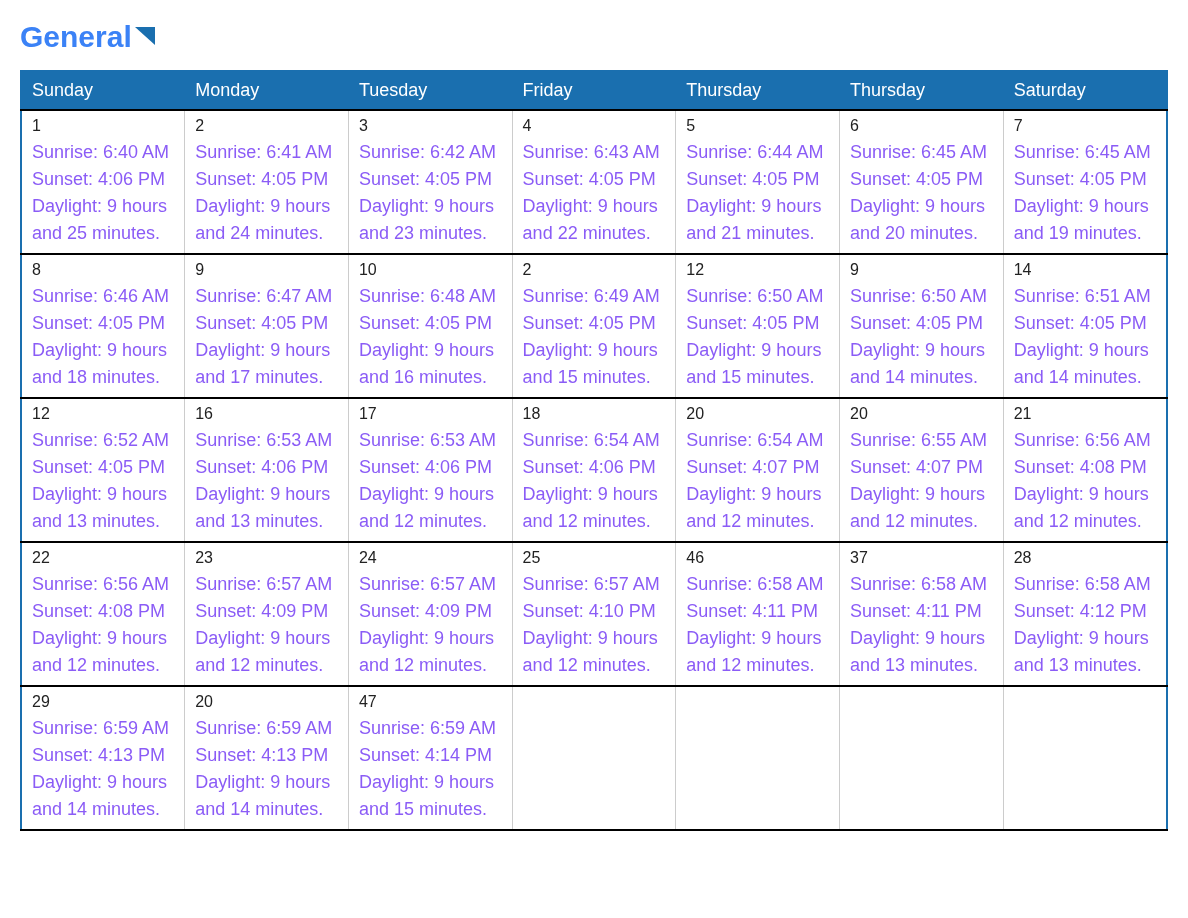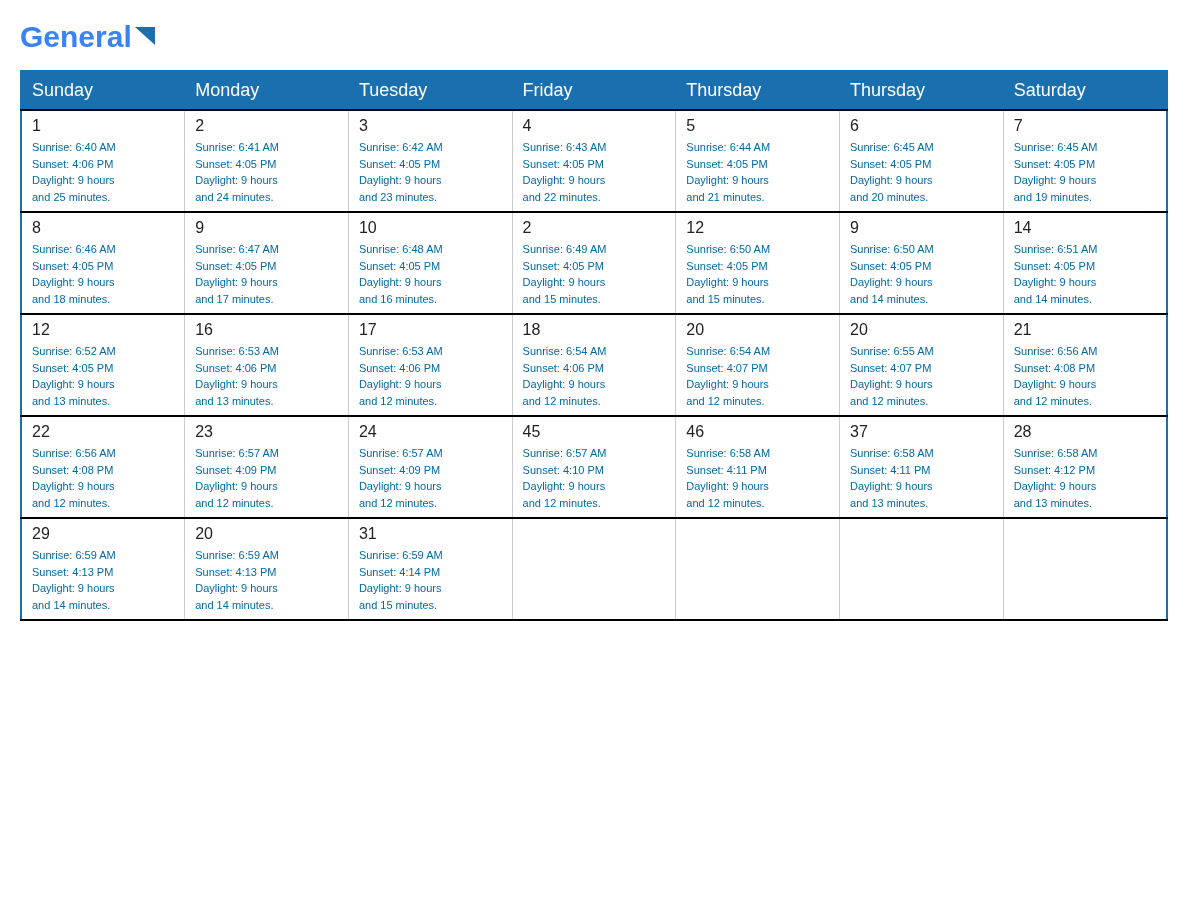--- a/index.html
+++ b/index.html
@@ -65,8 +65,8 @@
       color: #222;
     }
     .day-info {
-      font-size: 11px;
-      color: #0369a1;
+      font-size: 18px;
+      color: #8b5cf6;
       line-height: 1.5;
     }
     .empty-cell {

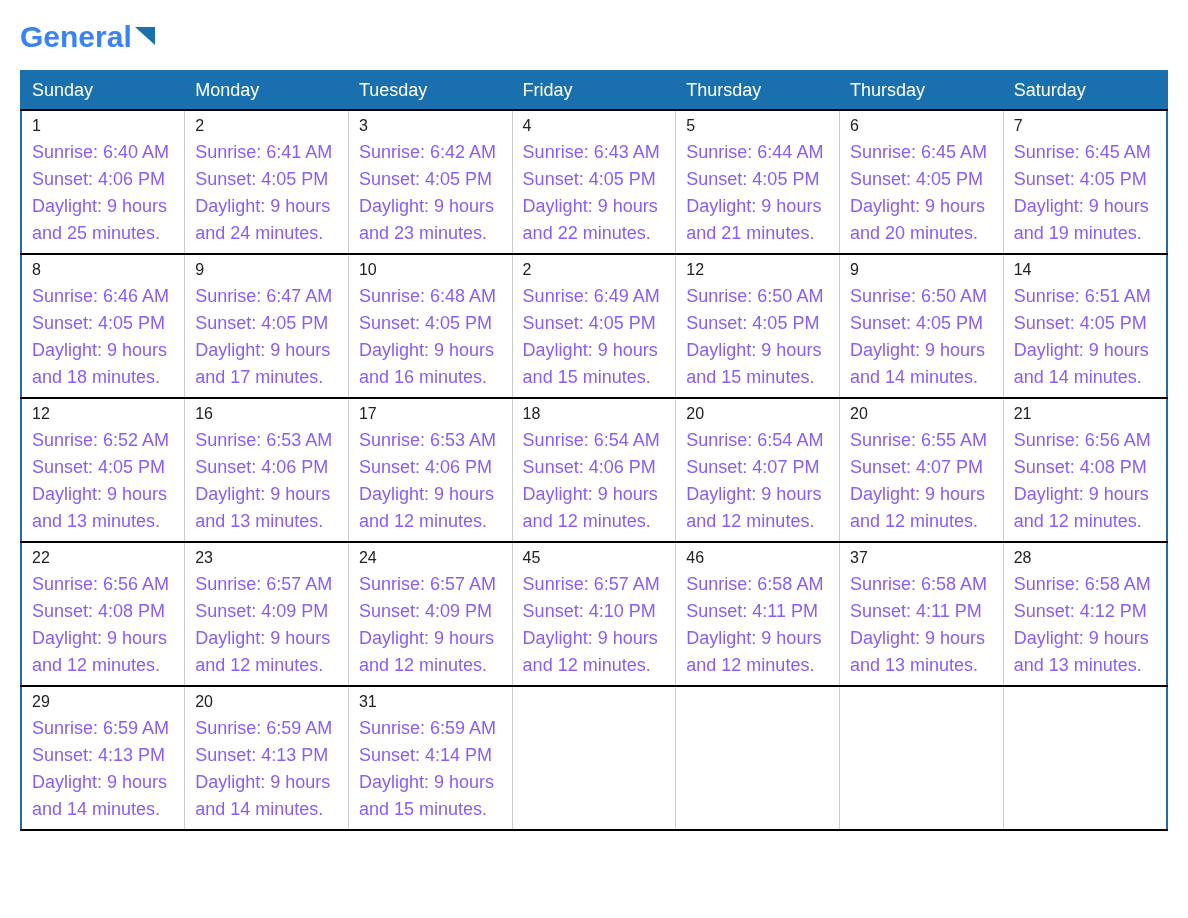--- a/index.html
+++ b/index.html
@@ -223,7 +223,7 @@
           <div class="day-info">Sunrise: 6:57 AM<br>Sunset: 4:09 PM<br>Daylight: 9 hours<br>and 12 minutes.</div>
         </td>
         <td>
-          <span class="day-number">45</span>
+          <span class="day-number">25</span>
           <div class="day-info">Sunrise: 6:57 AM<br>Sunset: 4:10 PM<br>Daylight: 9 hours<br>and 12 minutes.</div>
         </td>
         <td>

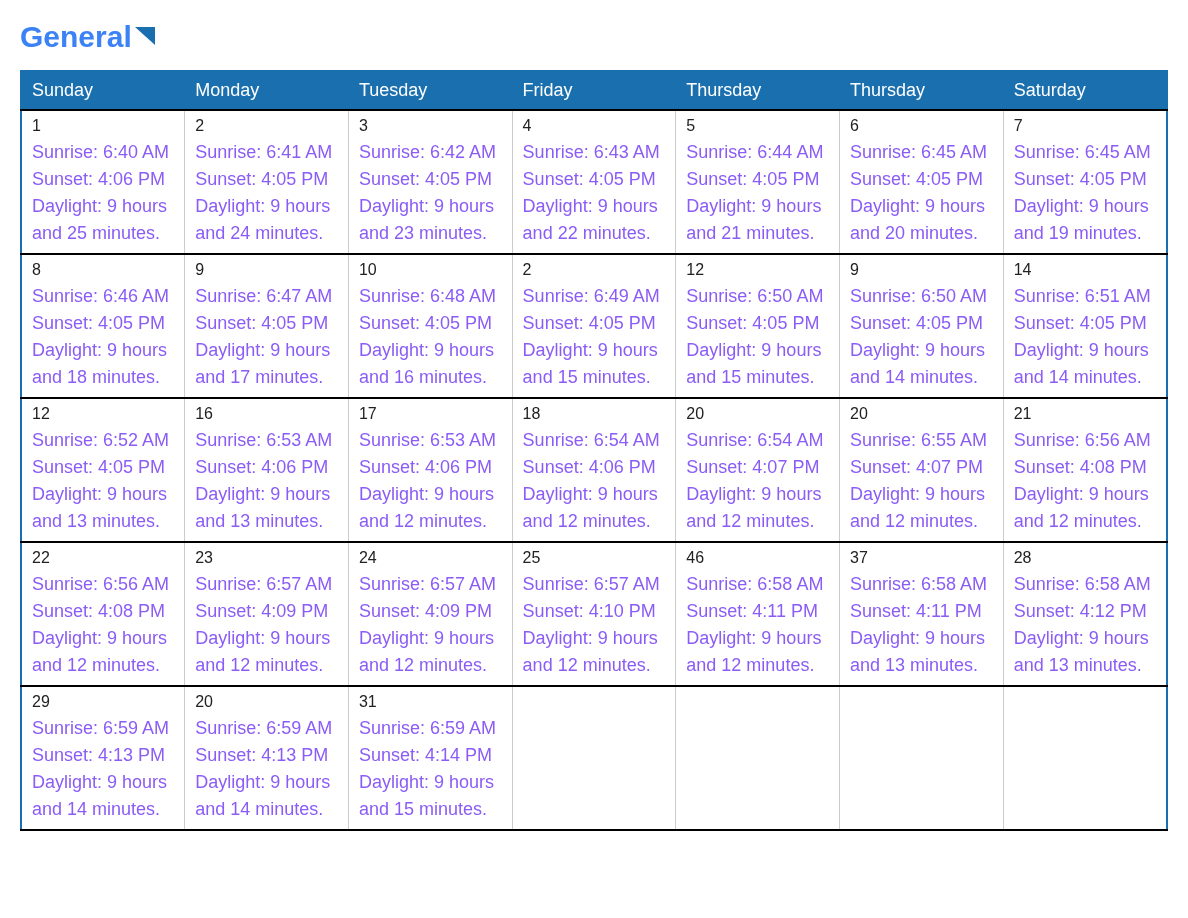--- a/index.html
+++ b/index.html
@@ -249,7 +249,7 @@
           <div class="day-info">Sunrise: 6:59 AM<br>Sunset: 4:13 PM<br>Daylight: 9 hours<br>and 14 minutes.</div>
         </td>
         <td>
-          <span class="day-number">31</span>
+          <span class="day-number">47</span>
           <div class="day-info">Sunrise: 6:59 AM<br>Sunset: 4:14 PM<br>Daylight: 9 hours<br>and 15 minutes.</div>
         </td>
         <td class="empty-cell"></td>

